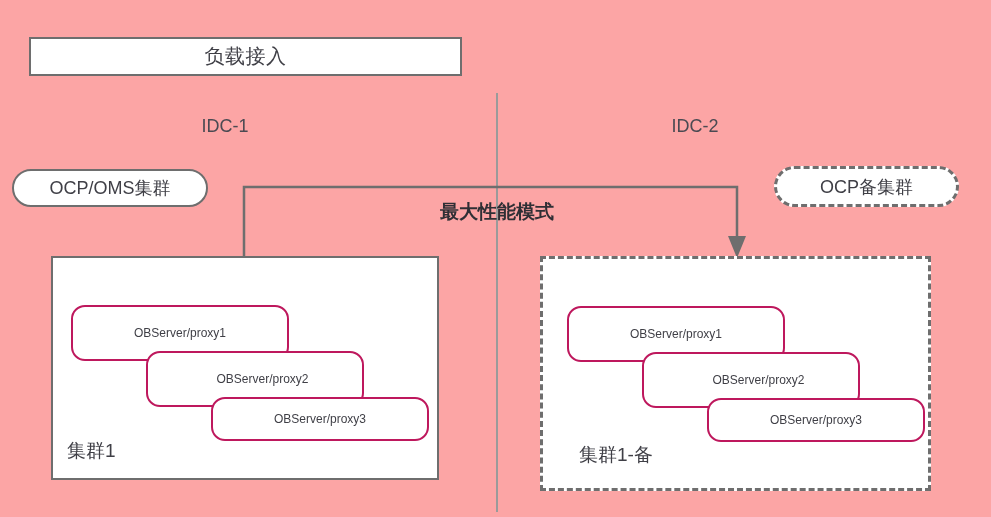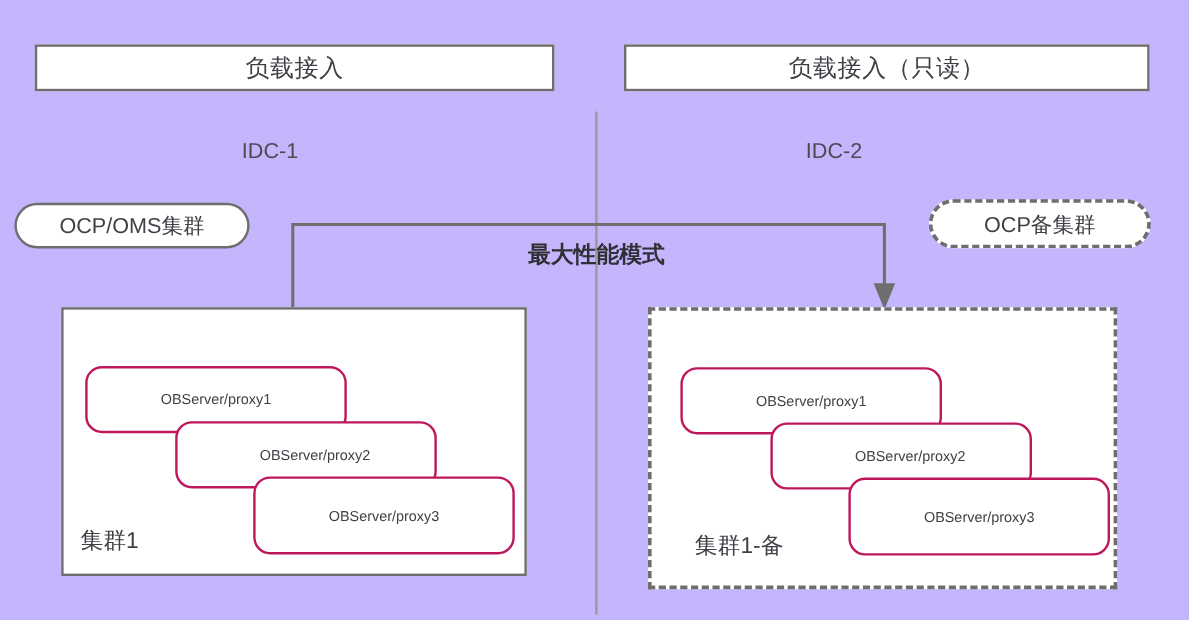--- a/index.html
+++ b/index.html
@@ -11,7 +11,7 @@
     position: relative;
     width: 991px;
     height: 517px;
-    background: #c4b5fd;
+    background: #fca5a5;
     font-family: "Liberation Sans", "DejaVu Sans", sans-serif;
     overflow: hidden;
   }

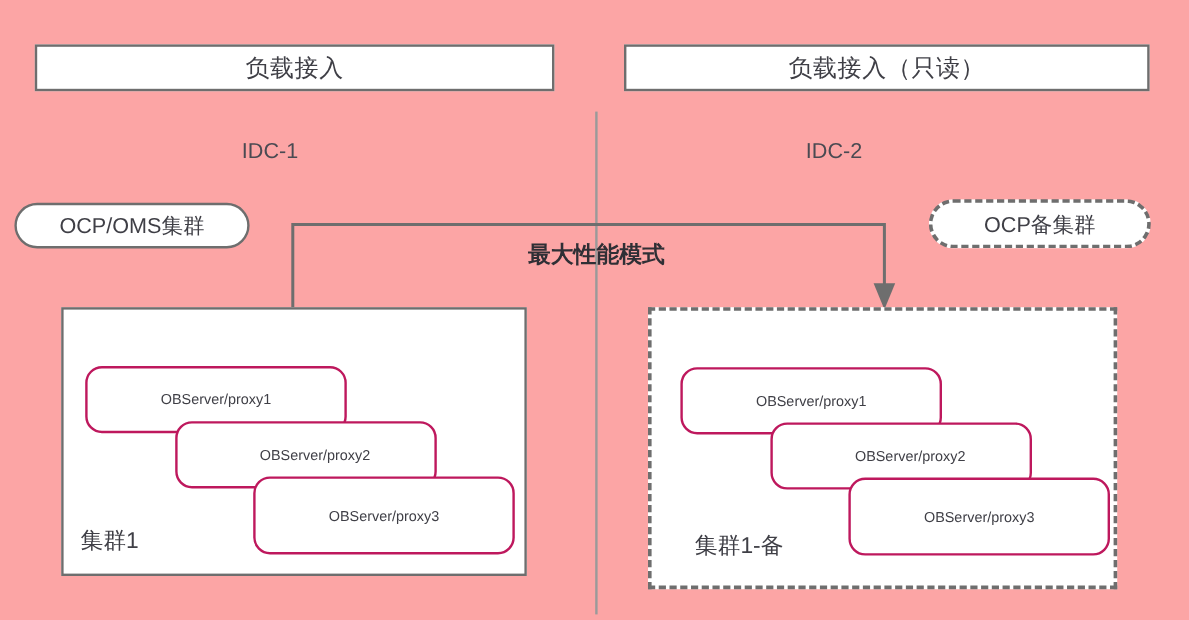--- a/index.html
+++ b/index.html
@@ -145,7 +145,6 @@
 
   <div class="banner" id="banner-left">负载接入</div>
 
-  <div class="banner" id="banner-right">负载接入（只读）</div>
 
   <div id="divider"></div>
 

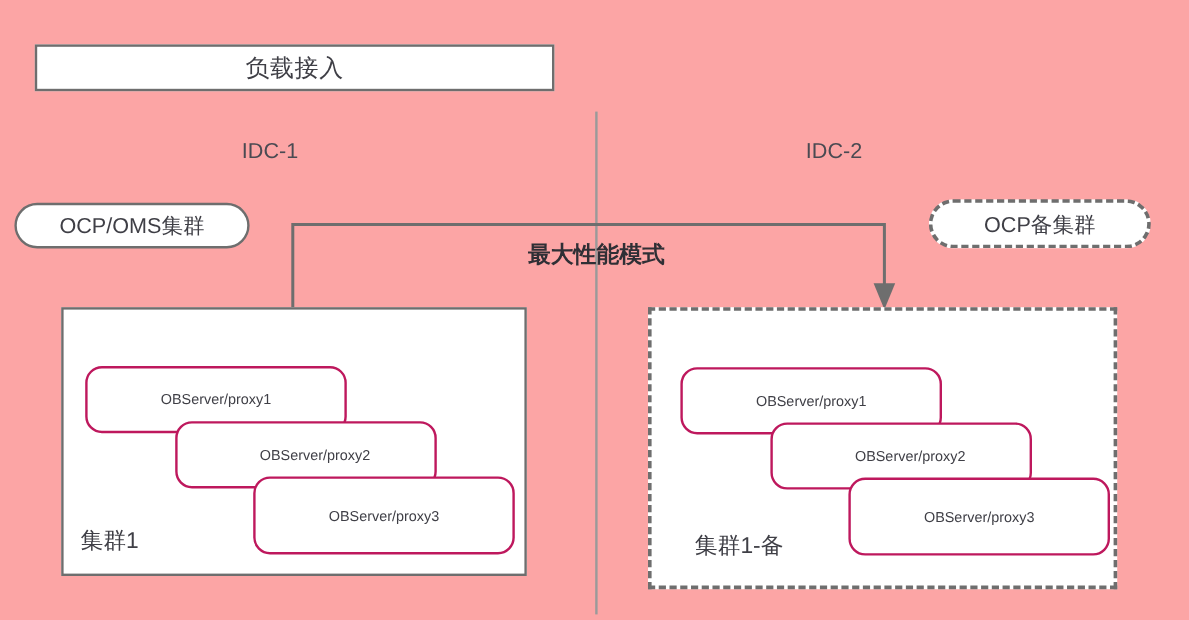--- a/index.html
+++ b/index.html
@@ -128,7 +128,7 @@
   }
   .node-1 { width: 218px; height: 56px; }
   .node-2 { width: 218px; height: 56px; padding-left: 15px; }
-  .node-3 { width: 218px; height: 65px; }
+  .node-3 { width: 218px; height: 44px; }
 
   #cluster-primary .node-1 { left: 18px;  top: 47px;  }
   #cluster-primary .node-2 { left: 93px;  top: 93px;  }

